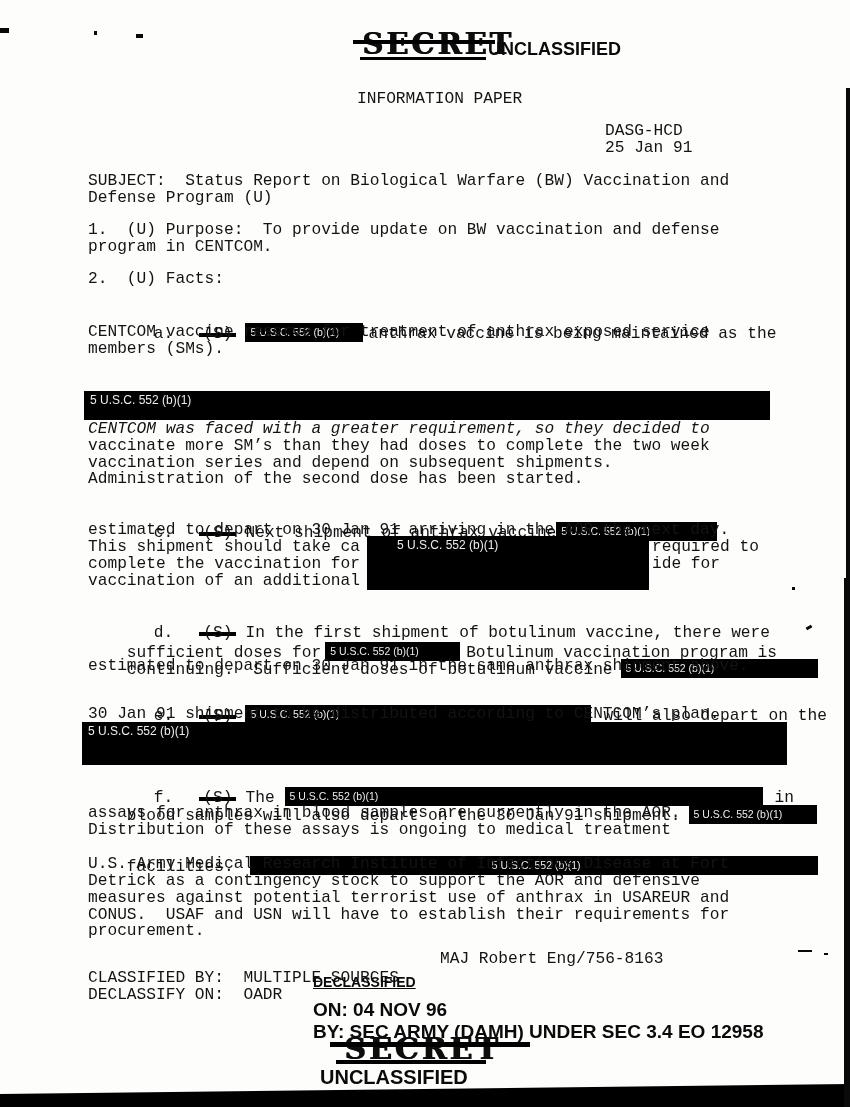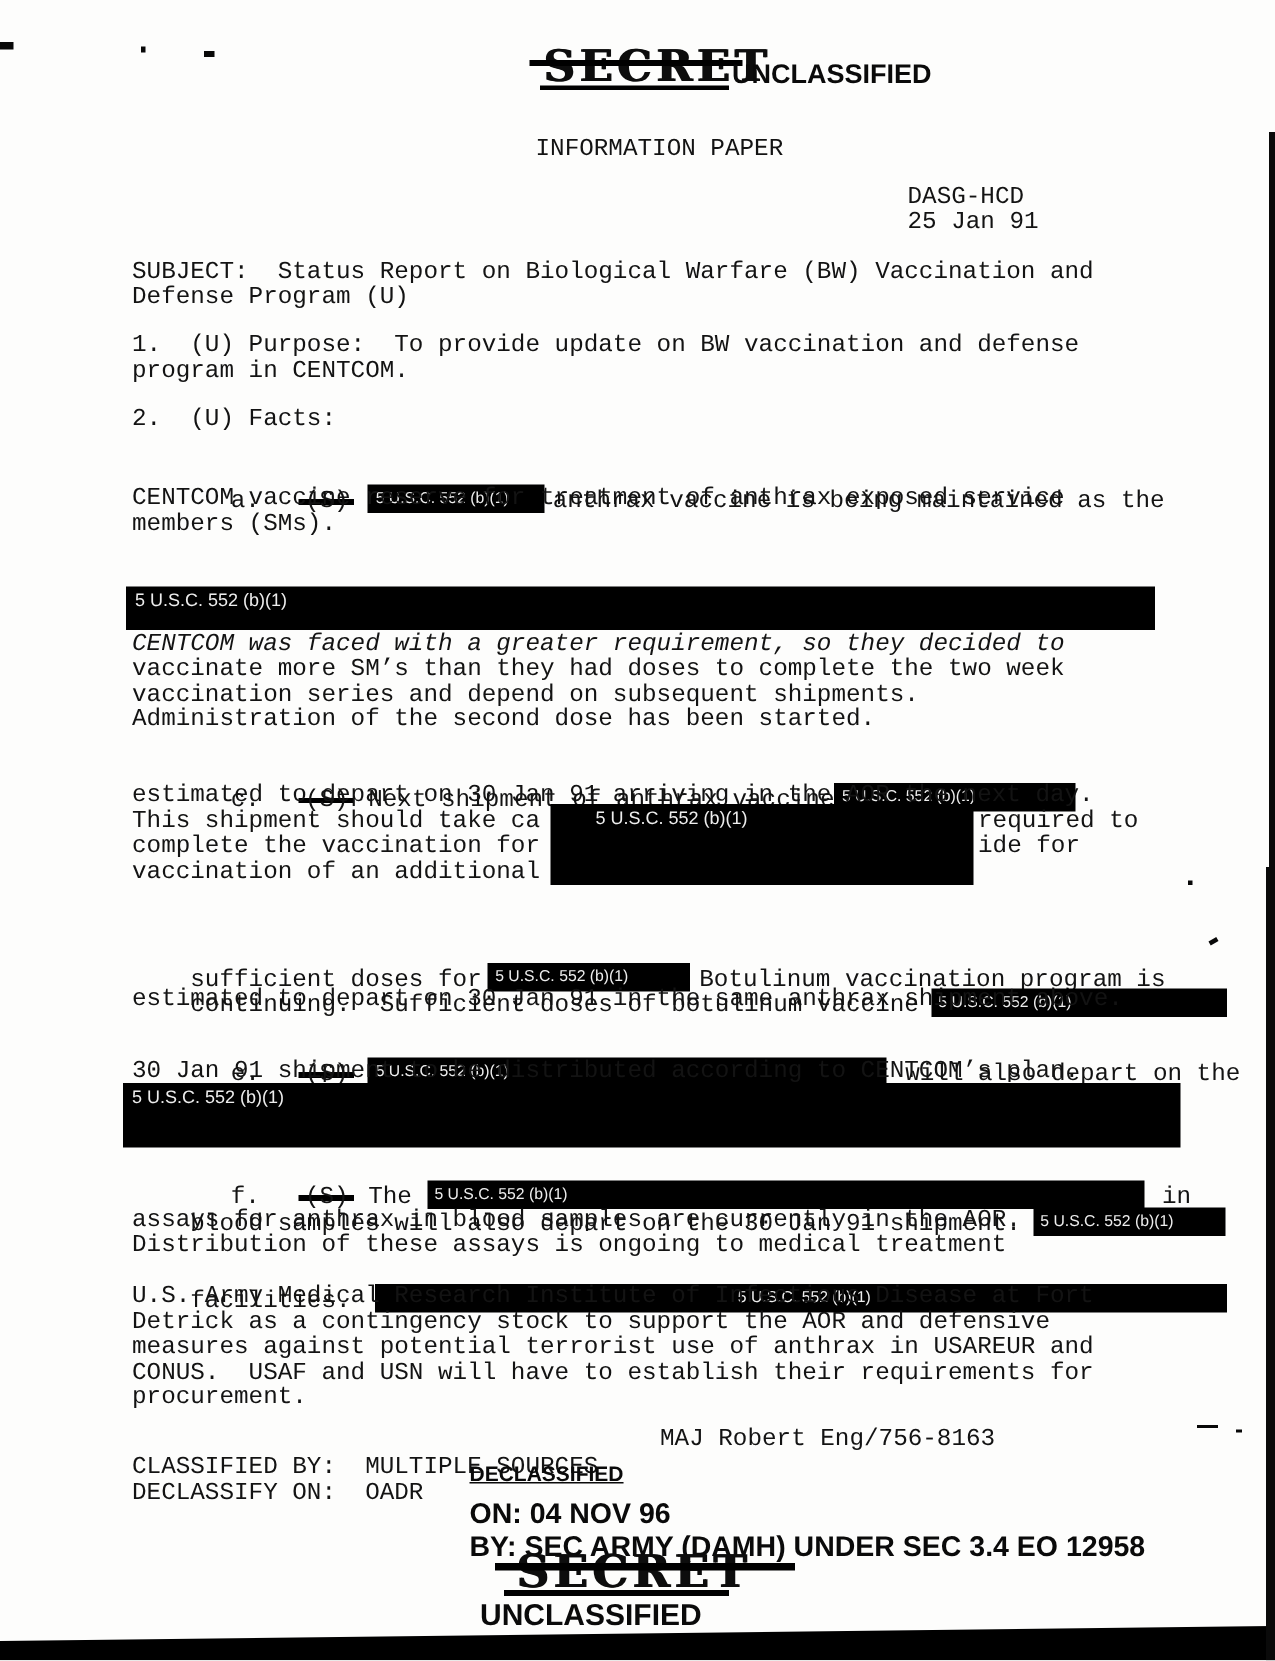--- a/index.html
+++ b/index.html
@@ -77,6 +77,9 @@
     <span class="rlabel">5 U.S.C. 552 (b)(1)</span>
   </div>
 
+  <div class="line" style="left:115px;top:608px;">
+    <span class="item">d.</span><span class="struck">(S)</span><span>In the first shipment of botulinum vaccine, there were</span>
+  </div>
   <div class="line" style="left:88px;top:625px;">
     <span>sufficient doses for</span><span class="rbox" style="width:135px;margin-left:4px;"><span class="rlabel">5 U.S.C. 552 (b)(1)</span></span><span style="margin-left:6px;text-align:right;">Botulinum vaccination program is</span>
   </div>

